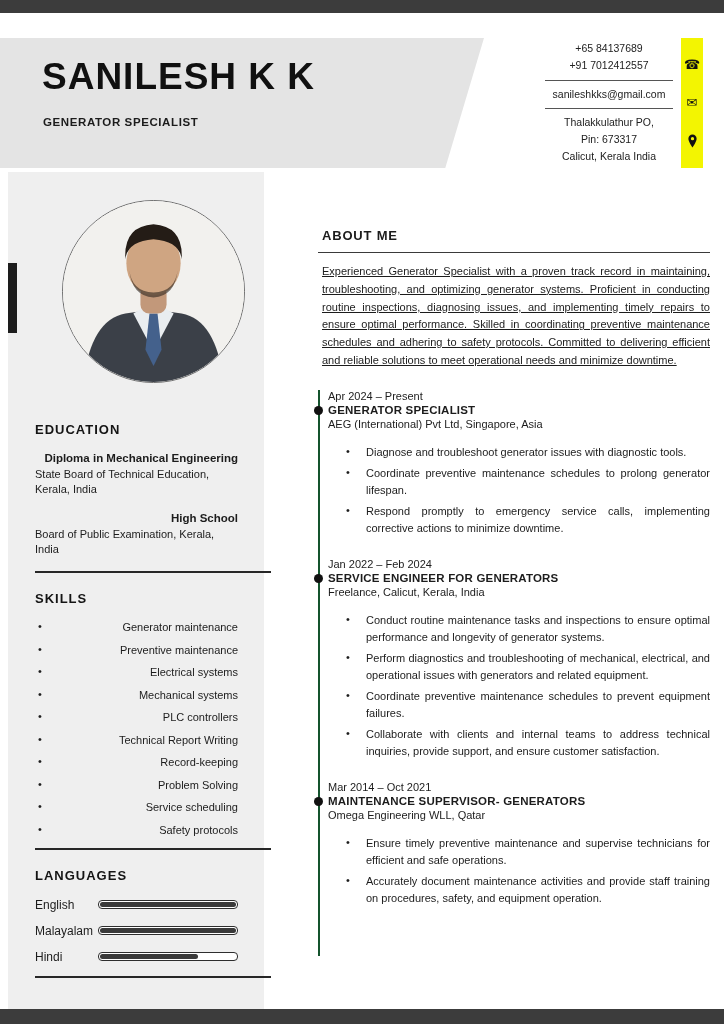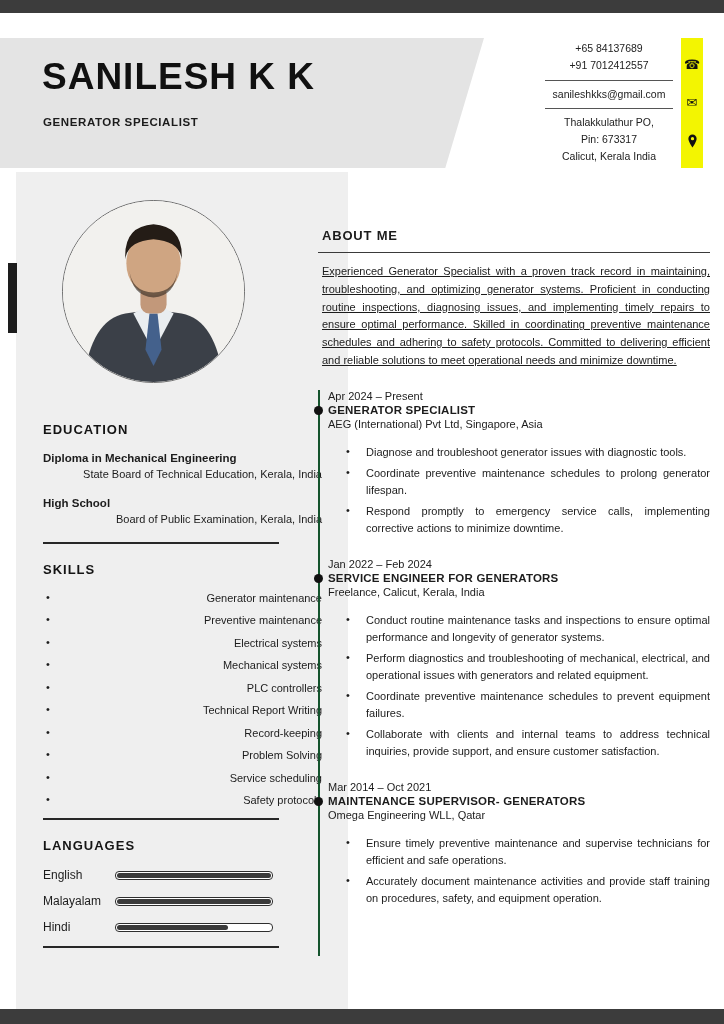--- a/index.html
+++ b/index.html
@@ -33,7 +33,7 @@
   .ybar-icon svg { display:block; }
 
   
-  .sidebar { position:absolute; left:16px; top:172px; width:332px; bottom:15px; background:#efefef; }
+  .sidebar { position:absolute; left:8px; top:172px; width:256px; bottom:15px; background:#efefef; }
   .left-accent { position:absolute; left:8px; top:263px; width:9px; height:70px; background:#1d1d1d; }
   .photo-wrap {
     position:absolute; left:62px; top:200px; width:183px; height:183px;

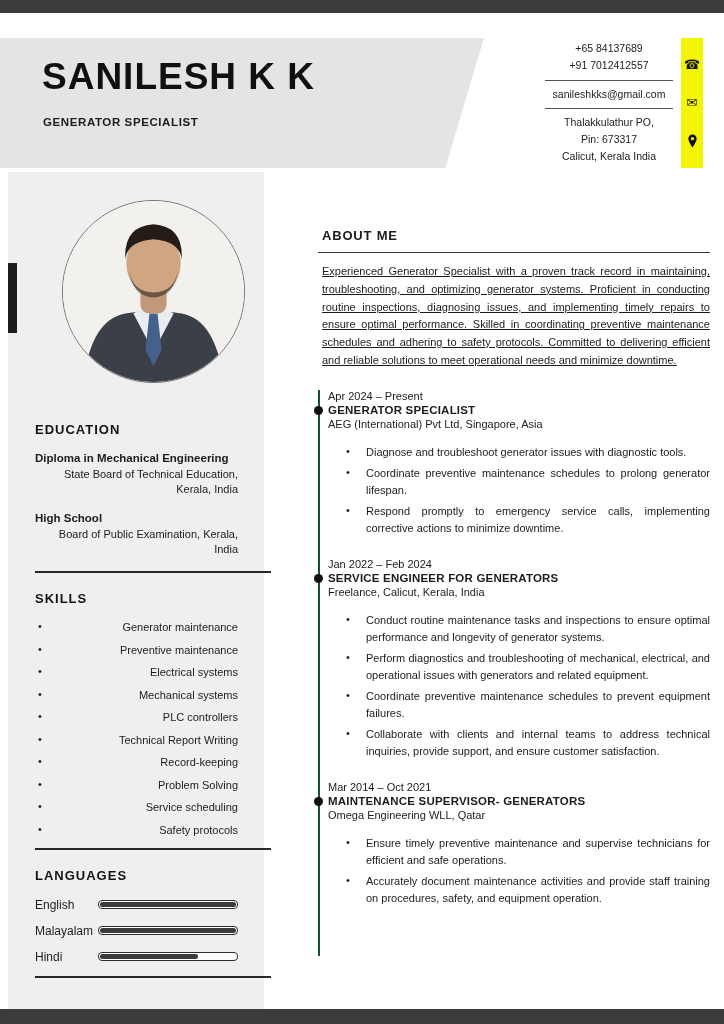--- a/index.html
+++ b/index.html
@@ -42,7 +42,7 @@
   .photo-wrap svg { width:100%; height:100%; display:block; }
   .sidebar-content { padding:250px 26px 0 27px; }
   .side-h { font-size:13px; font-weight:bold; letter-spacing:1px; color:#141414; margin-bottom:15px; }
-  .edu-degree { font-size:11.5px; font-weight:bold; margin-bottom:3px; }
+  .edu-degree { font-size:11.5px; font-weight:bold; margin-bottom:3px;text-align:right; }
   .edu-school { font-size:11px; line-height:1.35; margin-bottom:15px;text-align:right; }
   .divider { border-top:2px solid #272727; width:236px; margin:12px 0 18px; }
   .skills-list { list-style:none; margin-bottom:2px; }

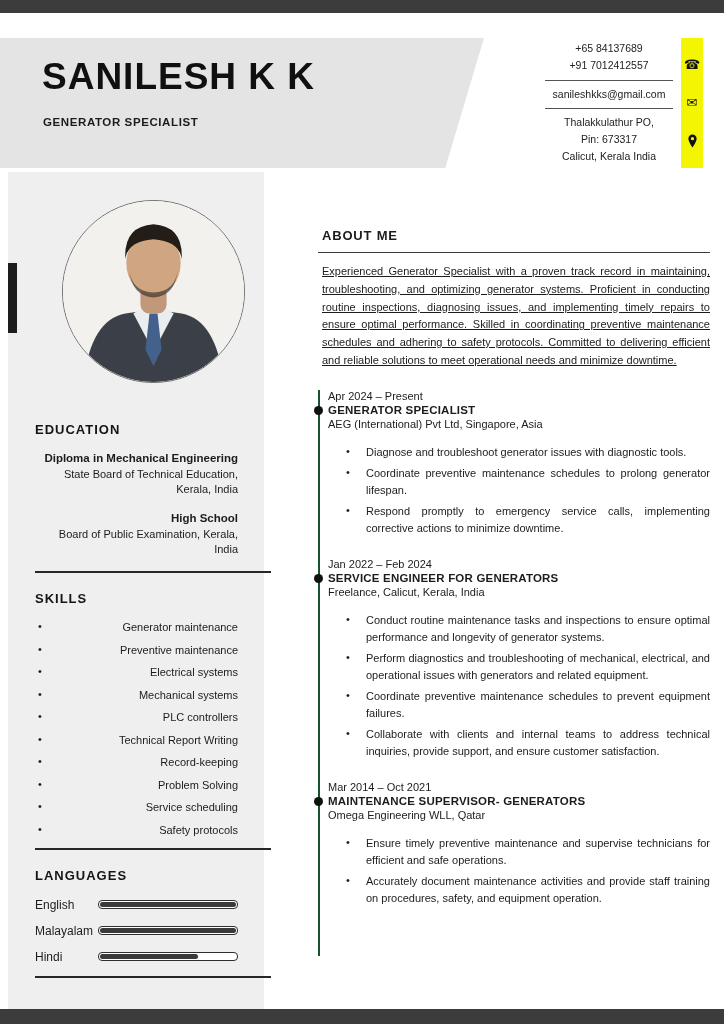--- a/index.html
+++ b/index.html
@@ -43,7 +43,7 @@
   .sidebar-content { padding:250px 26px 0 27px; }
   .side-h { font-size:13px; font-weight:bold; letter-spacing:1px; color:#141414; margin-bottom:15px; }
   .edu-degree { font-size:11.5px; font-weight:bold; margin-bottom:3px;text-align:right; }
-  .edu-school { font-size:11px; line-height:1.35; margin-bottom:15px;text-align:right; }
+  .edu-school { font-size:11px; line-height:1.35; margin-bottom:15px; }
   .divider { border-top:2px solid #272727; width:236px; margin:12px 0 18px; }
   .skills-list { list-style:none; margin-bottom:2px; }
   .skills-list li { font-size:11px; margin-bottom:10.5px; padding-left:19px; position:relative;text-align:right; }

